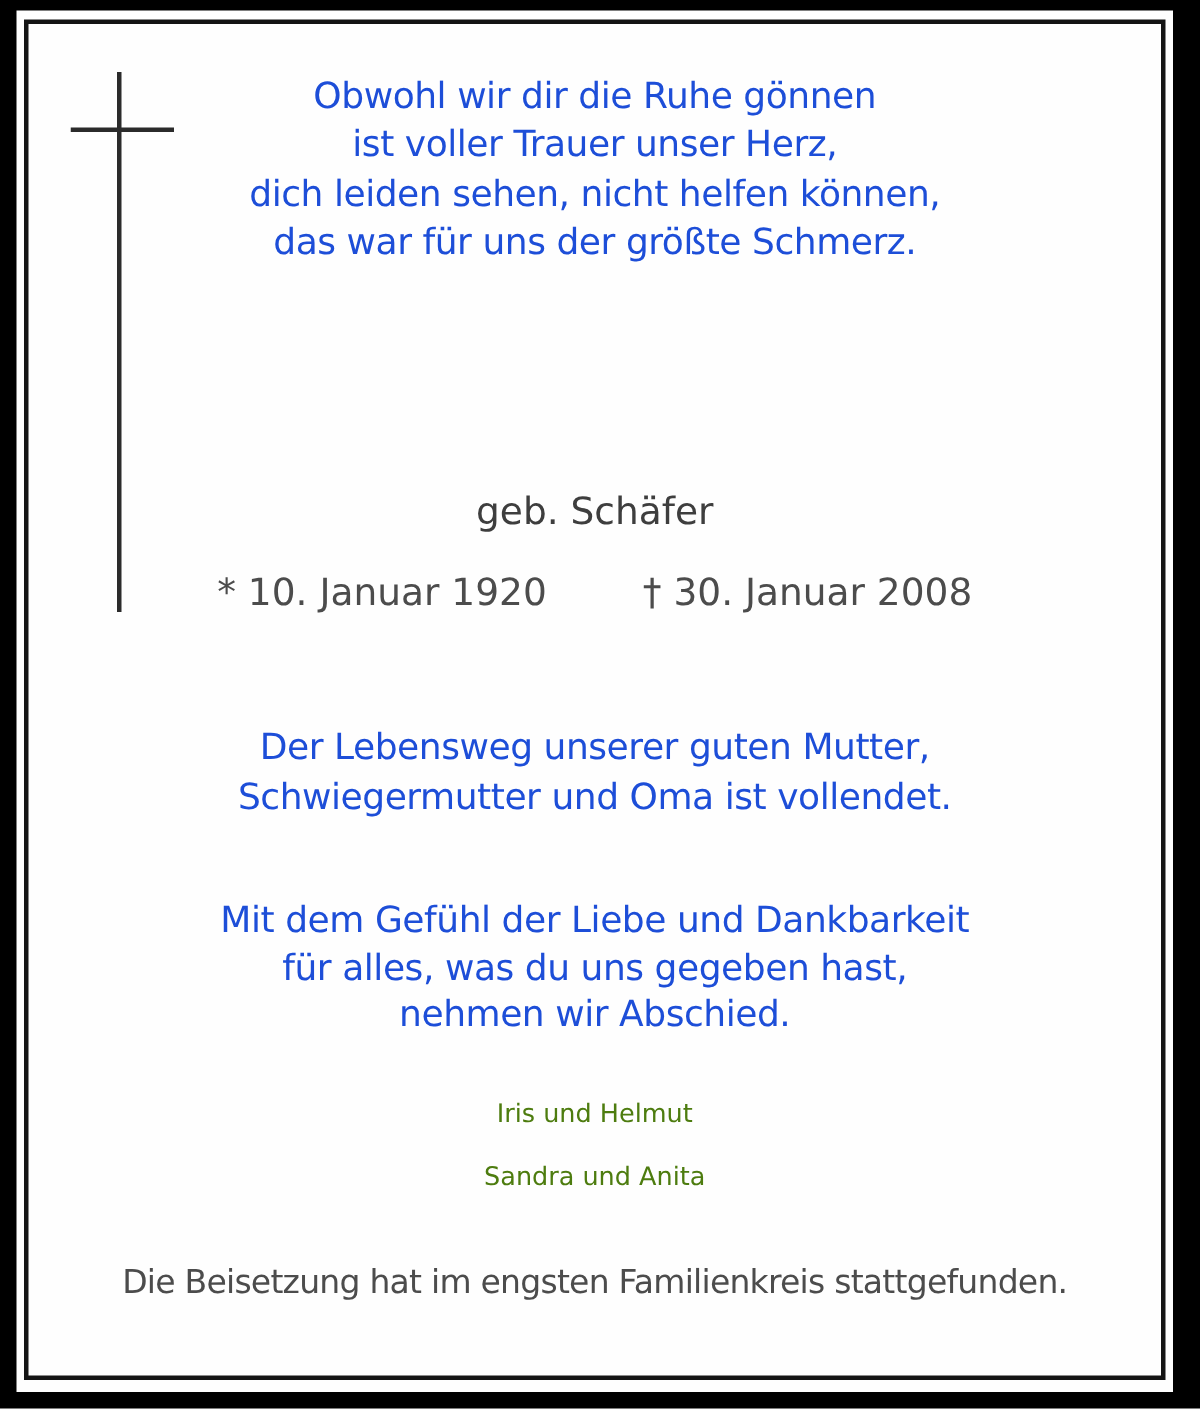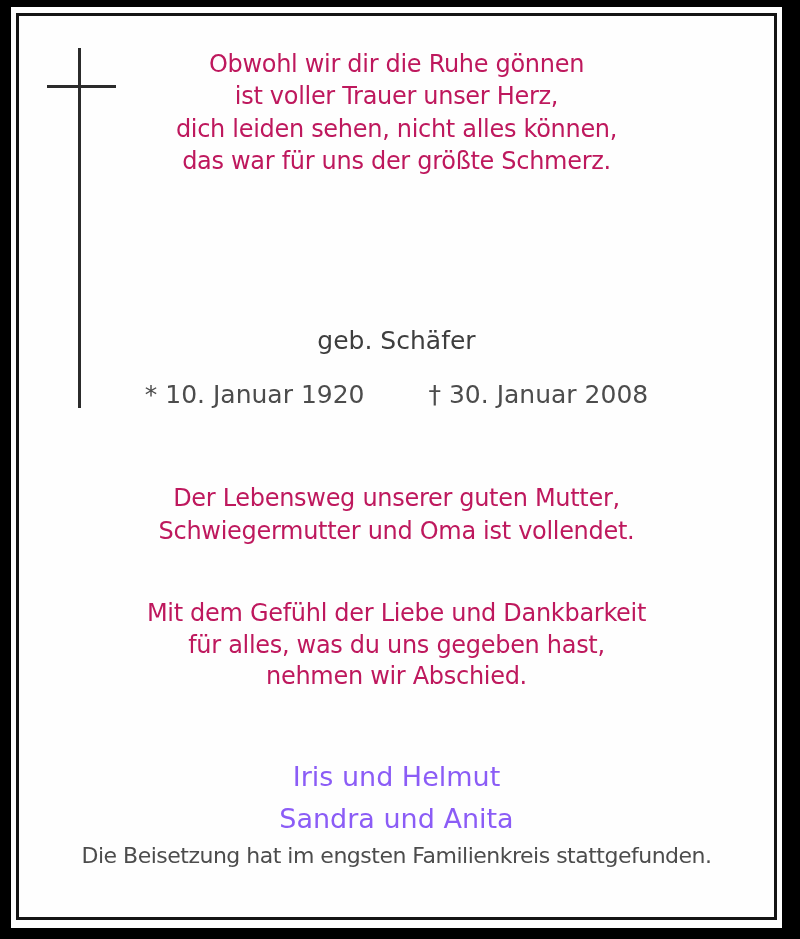--- a/index.html
+++ b/index.html
@@ -30,7 +30,7 @@
     position: absolute;
     left: 0; right: 0;
     text-align: center;
-    color: #be185d;
+    color: #1d4ed8;
   }
   .verse {
     top: 41px;

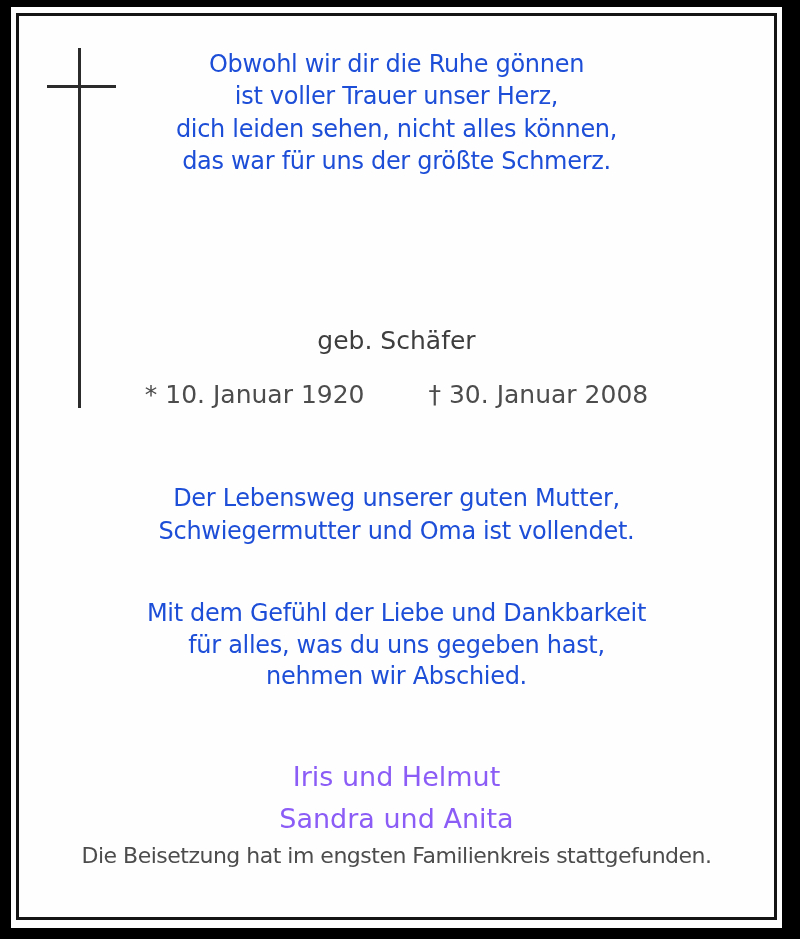--- a/index.html
+++ b/index.html
@@ -101,7 +101,7 @@
   <div class="txt verse">
     <div>Obwohl wir dir die Ruhe gönnen</div>
     <div>ist voller Trauer unser Herz,</div>
-    <div>dich leiden sehen, nicht alles können,</div>
+    <div>dich leiden sehen, nicht helfen können,</div>
     <div>das war für uns der größte Schmerz.</div>
   </div>
 

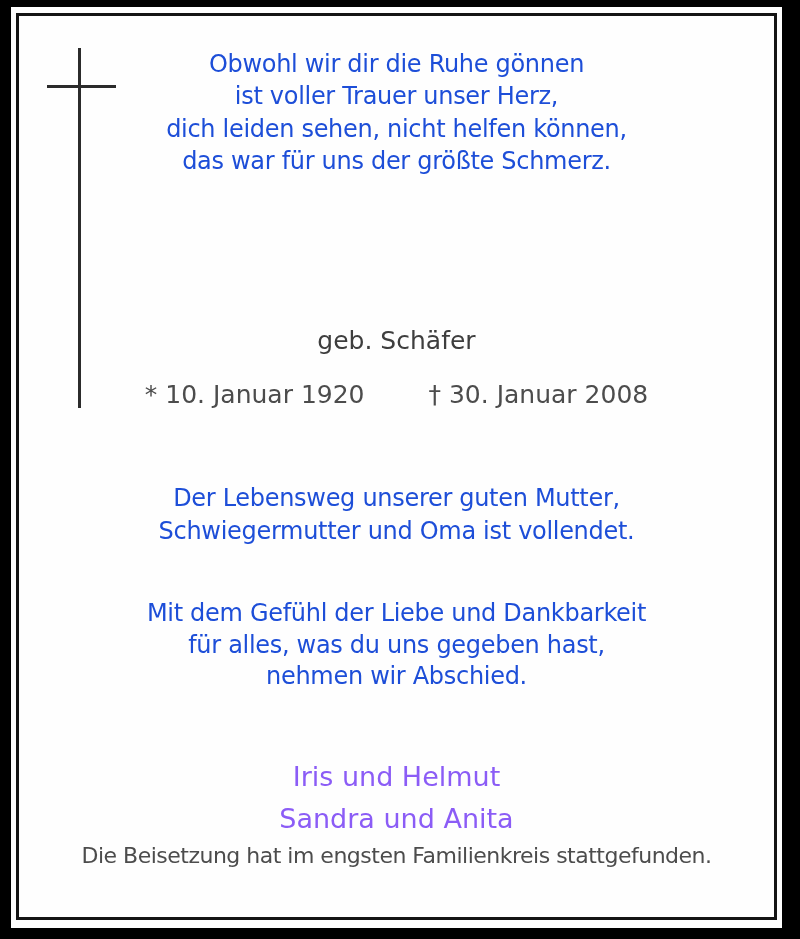--- a/index.html
+++ b/index.html
@@ -74,10 +74,10 @@
     letter-spacing: -0.3px;
   }
   .mourners {
-    top: 749px;
-    font-size: 27px;
+    top: 715px;
+    font-size: 17px;
     line-height: 42px;
-    color: #8b5cf6;
+    color: #4d7c0f;
   }
   .burial {
     top: 836px;

